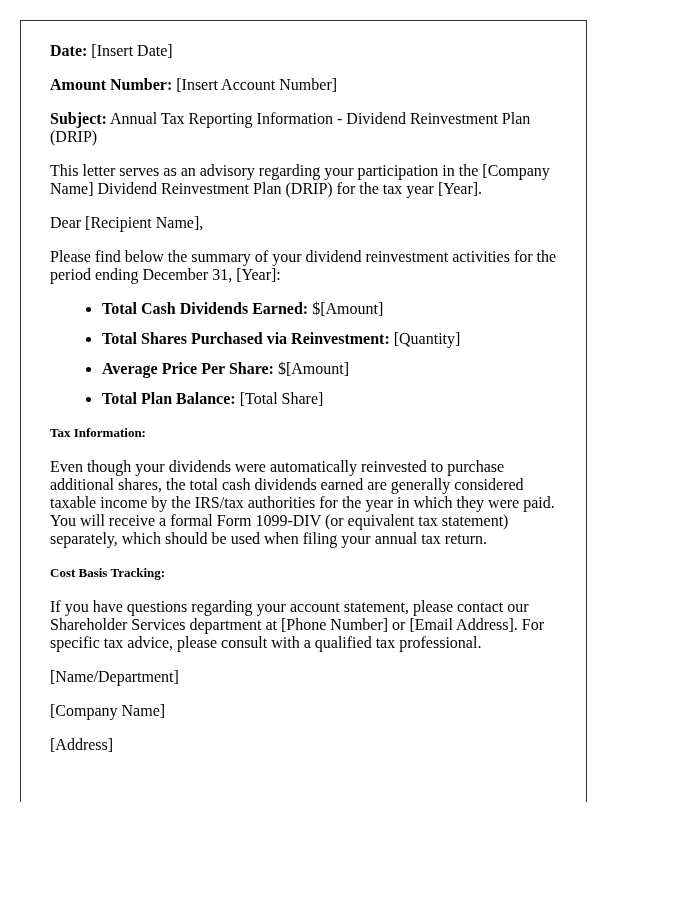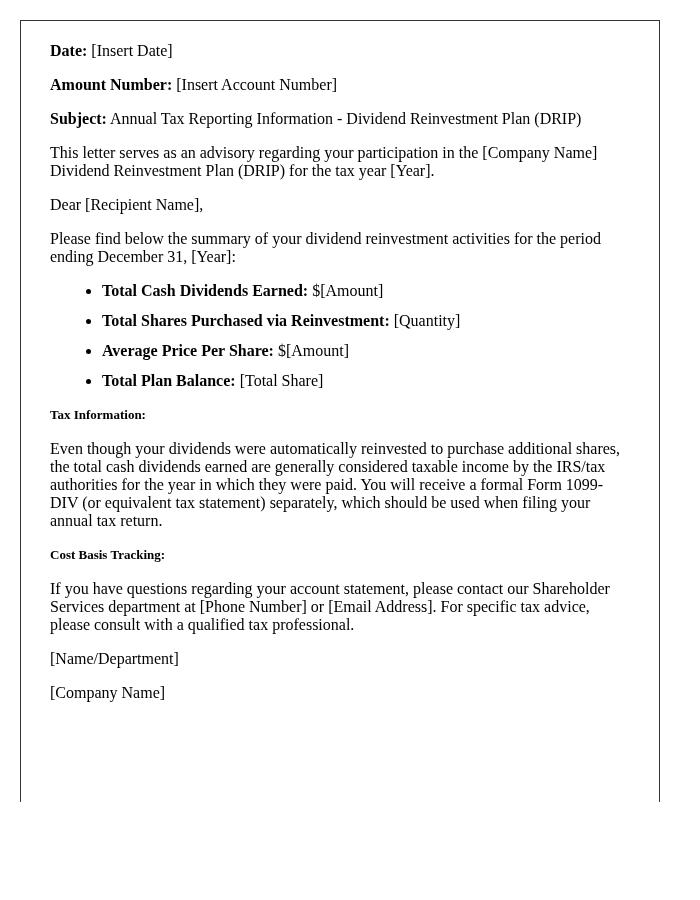--- a/index.html
+++ b/index.html
@@ -8,7 +8,7 @@
       position: absolute;
       left: 20px;
       top: 20px;
-      width: 640px;
+      width: 567px;
       height: 782px;
       border: 1px solid #333333;
       border-bottom: none;

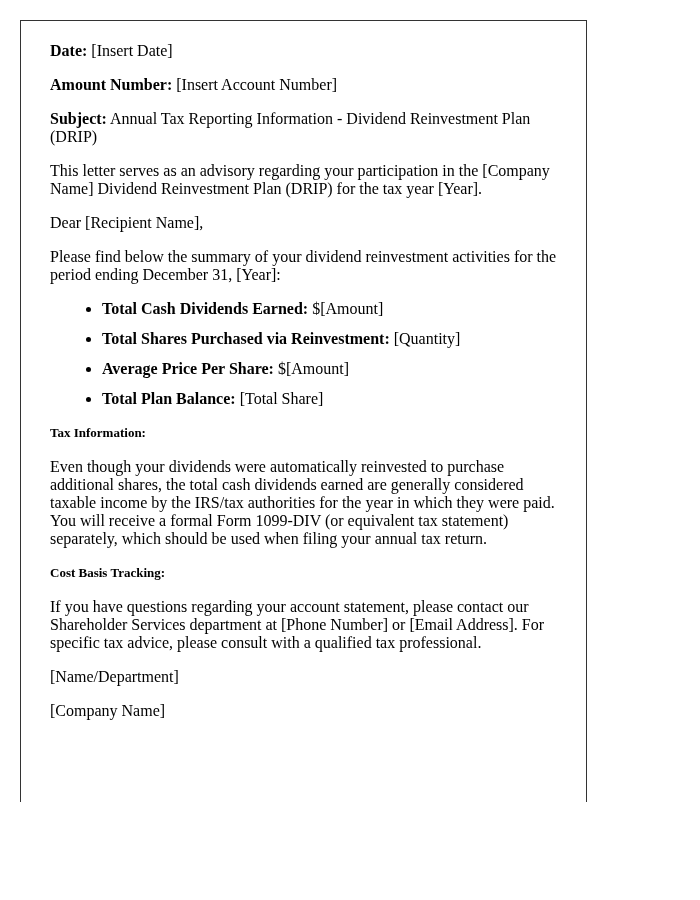--- a/index.html
+++ b/index.html
@@ -70,6 +70,7 @@
   <div>
     <p class="sig">[Name/Department]</p>
     <p class="sig">[Company Name]</p>
+    <p class="sig">[Address]</p>
   </div>
 </div>
 

